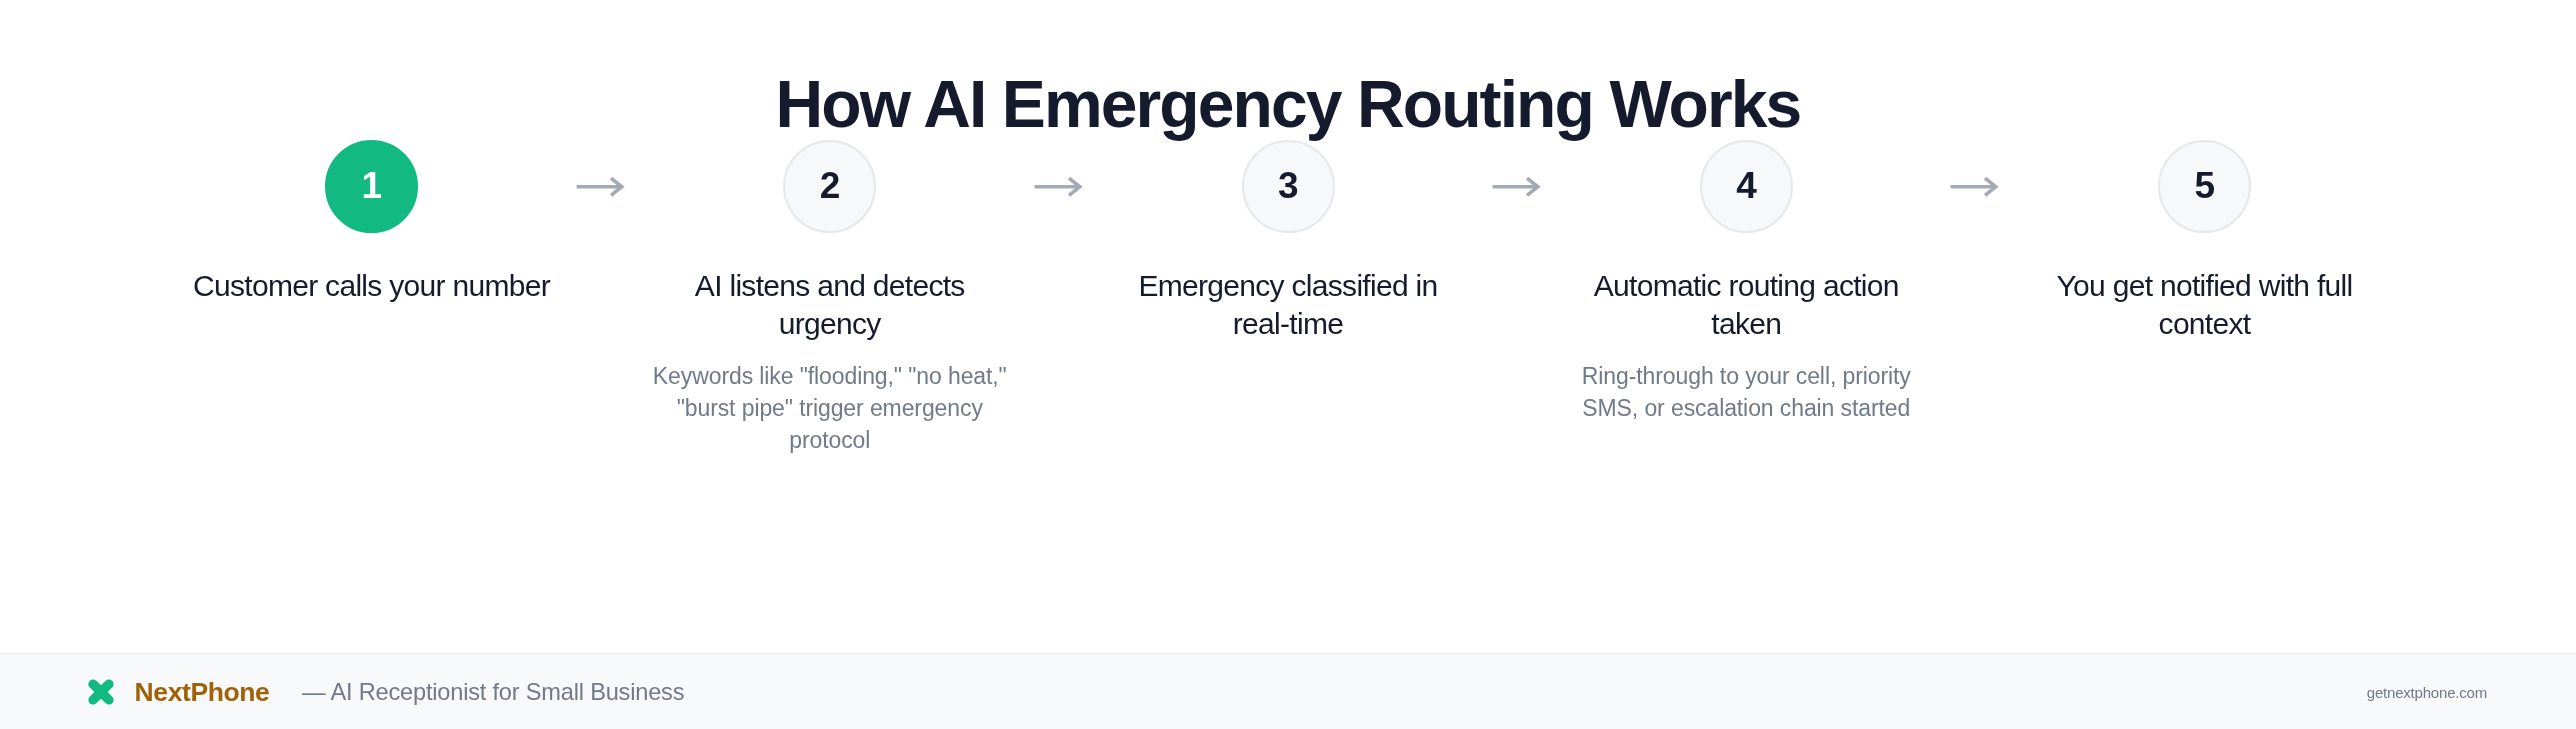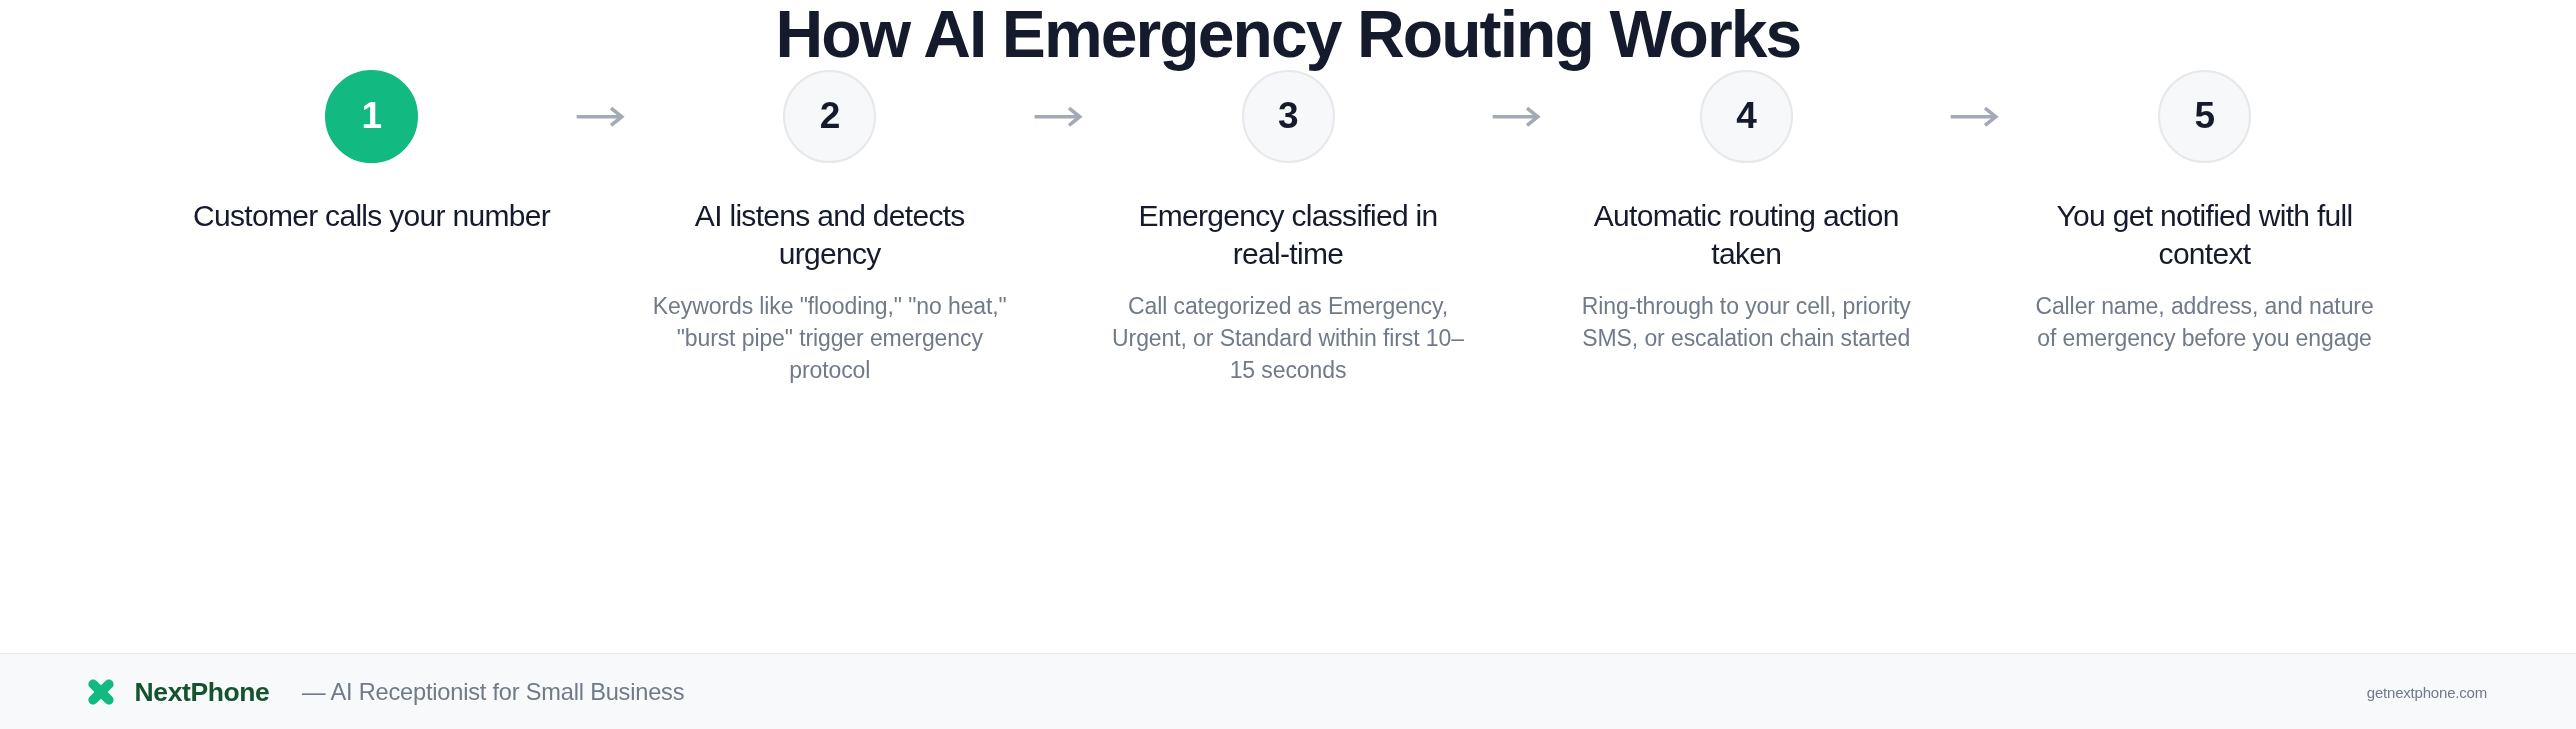--- a/index.html
+++ b/index.html
@@ -24,6 +24,7 @@
   
   .title-block {
     width: 100%;
+    padding-top: 70px;
     text-align: center;
   }
 

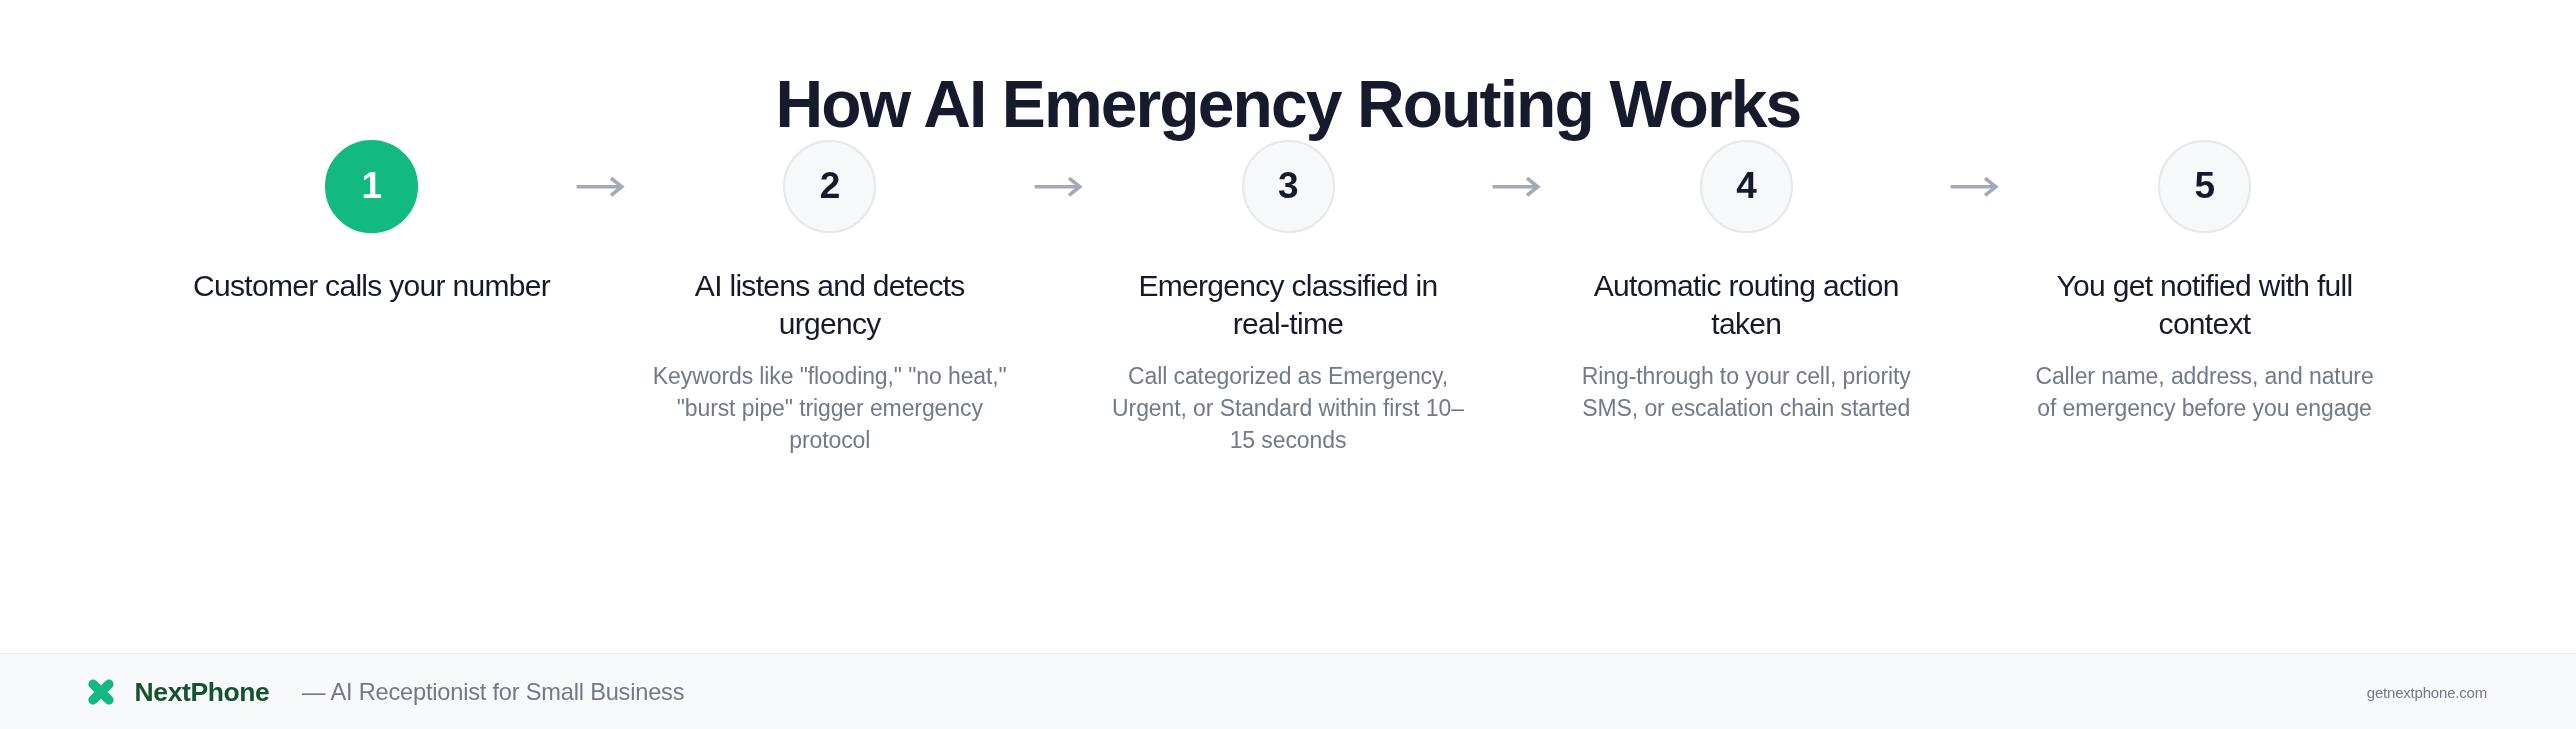--- a/index.html
+++ b/index.html
@@ -213,7 +213,6 @@
           <span>3</span>
         </div>
         <div class="step-heading">Emergency classified in real-time</div>
-        <div class="step-desc">Call categorized as Emergency, Urgent, or Standard within first 10–15 seconds</div>
       </div>
 
       <div class="step-arrow">

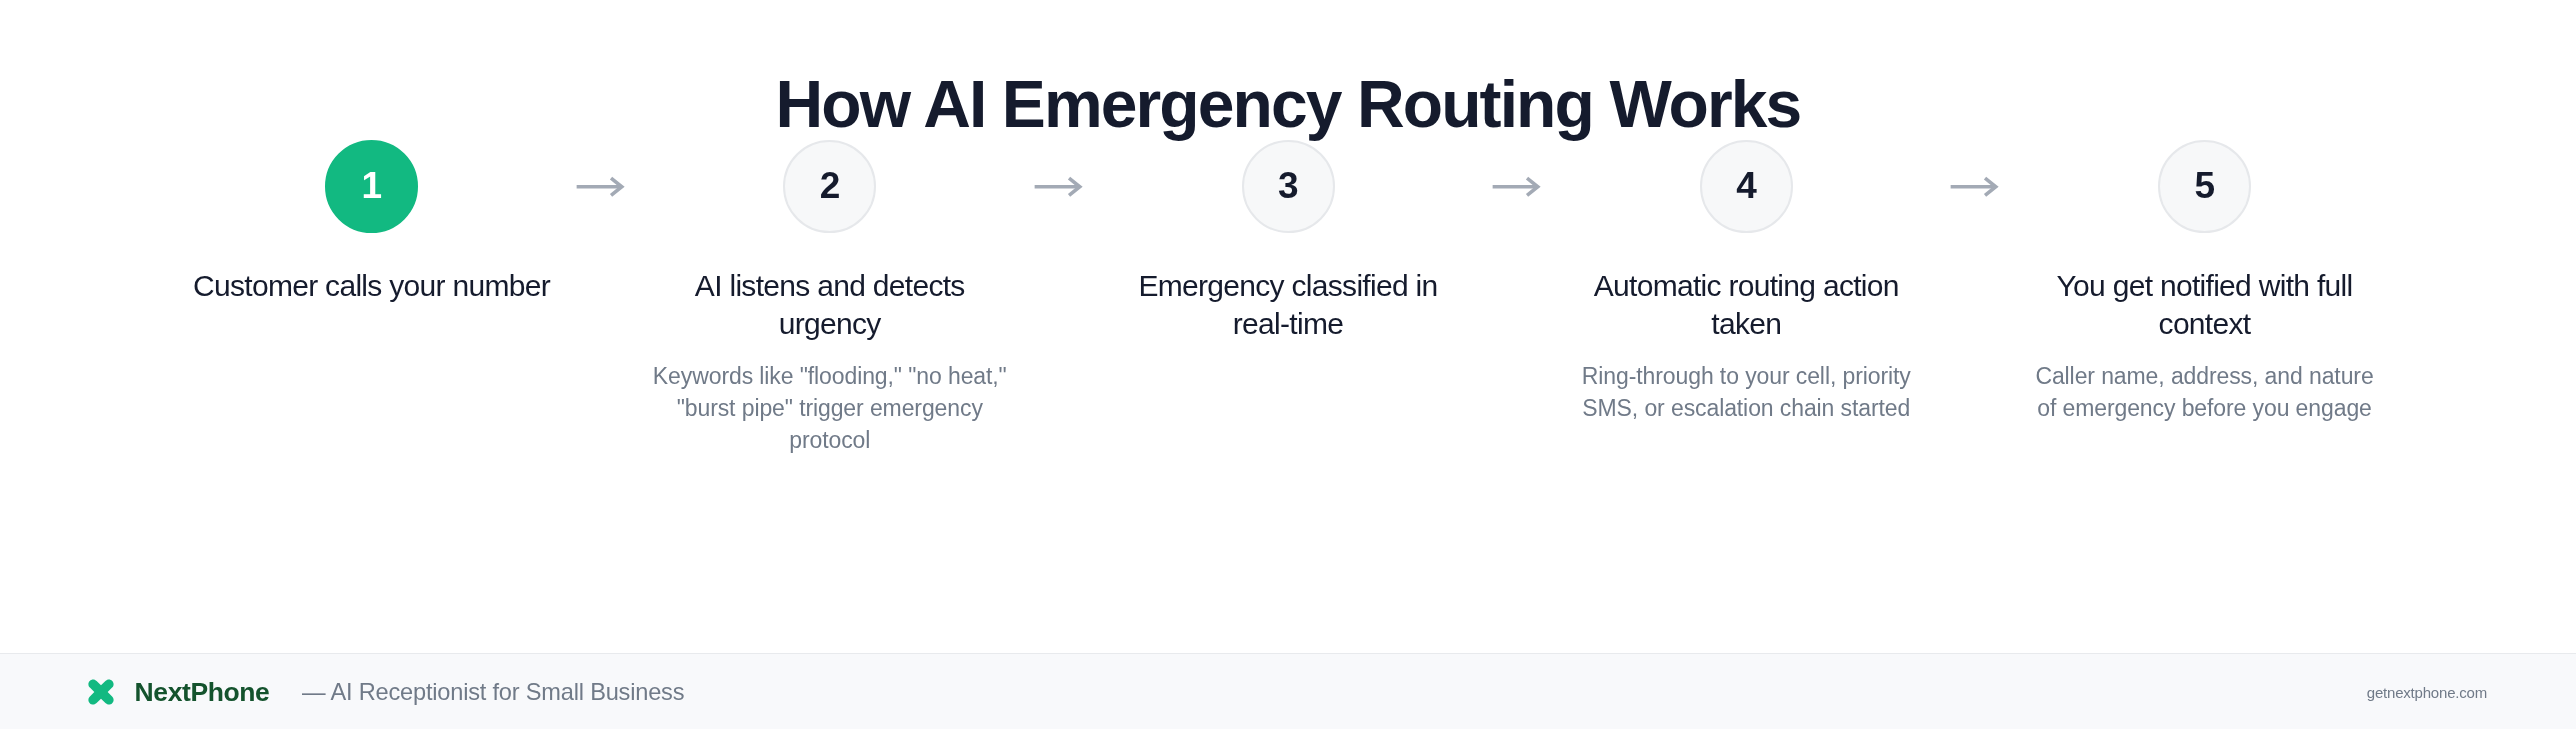--- a/index.html
+++ b/index.html
@@ -242,7 +242,6 @@
           <span>5</span>
         </div>
         <div class="step-heading">You get notified with full context</div>
-        <div class="step-desc">Caller name, address, and nature of emergency before you engage</div>
       </div>
 
     </div>

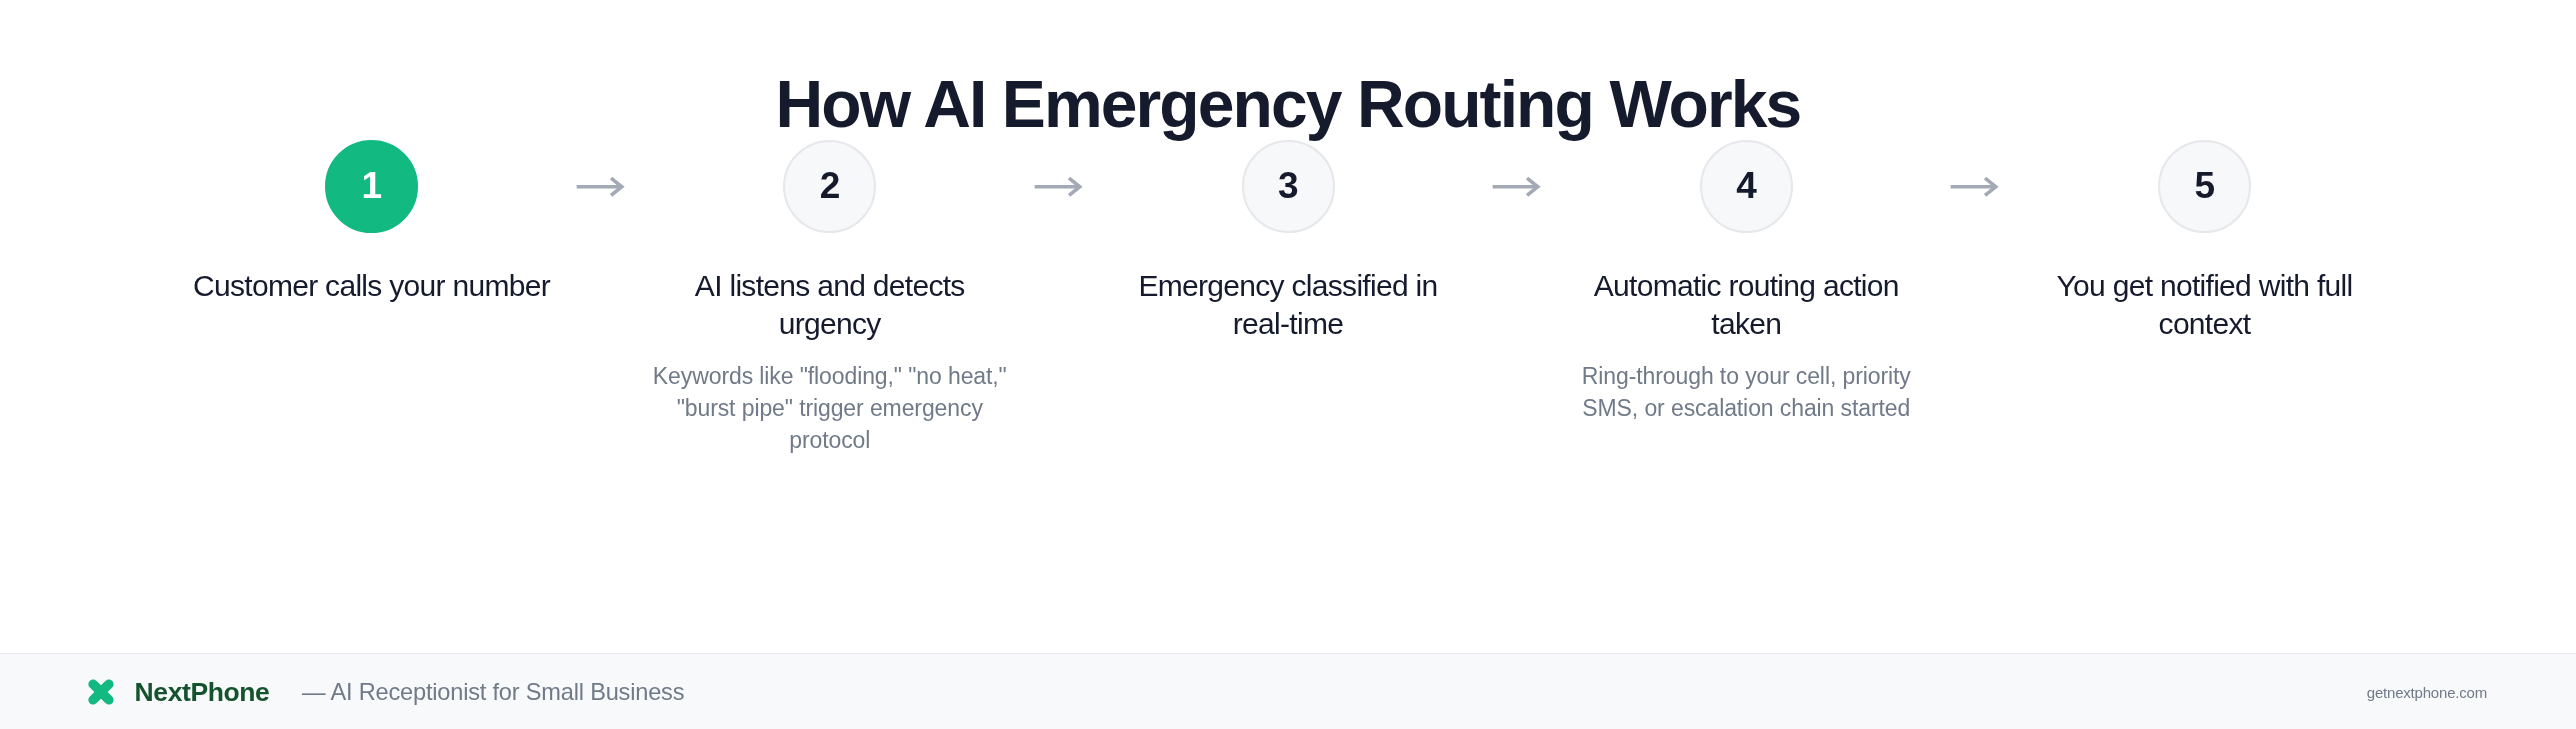--- a/index.html
+++ b/index.html
@@ -149,7 +149,7 @@
     font-size: 26.5px;
     font-weight: 700;
     letter-spacing: -0.4px;
-    color: #14532d;
+    color: #a16207;
   }
 
   .brand-tagline {

